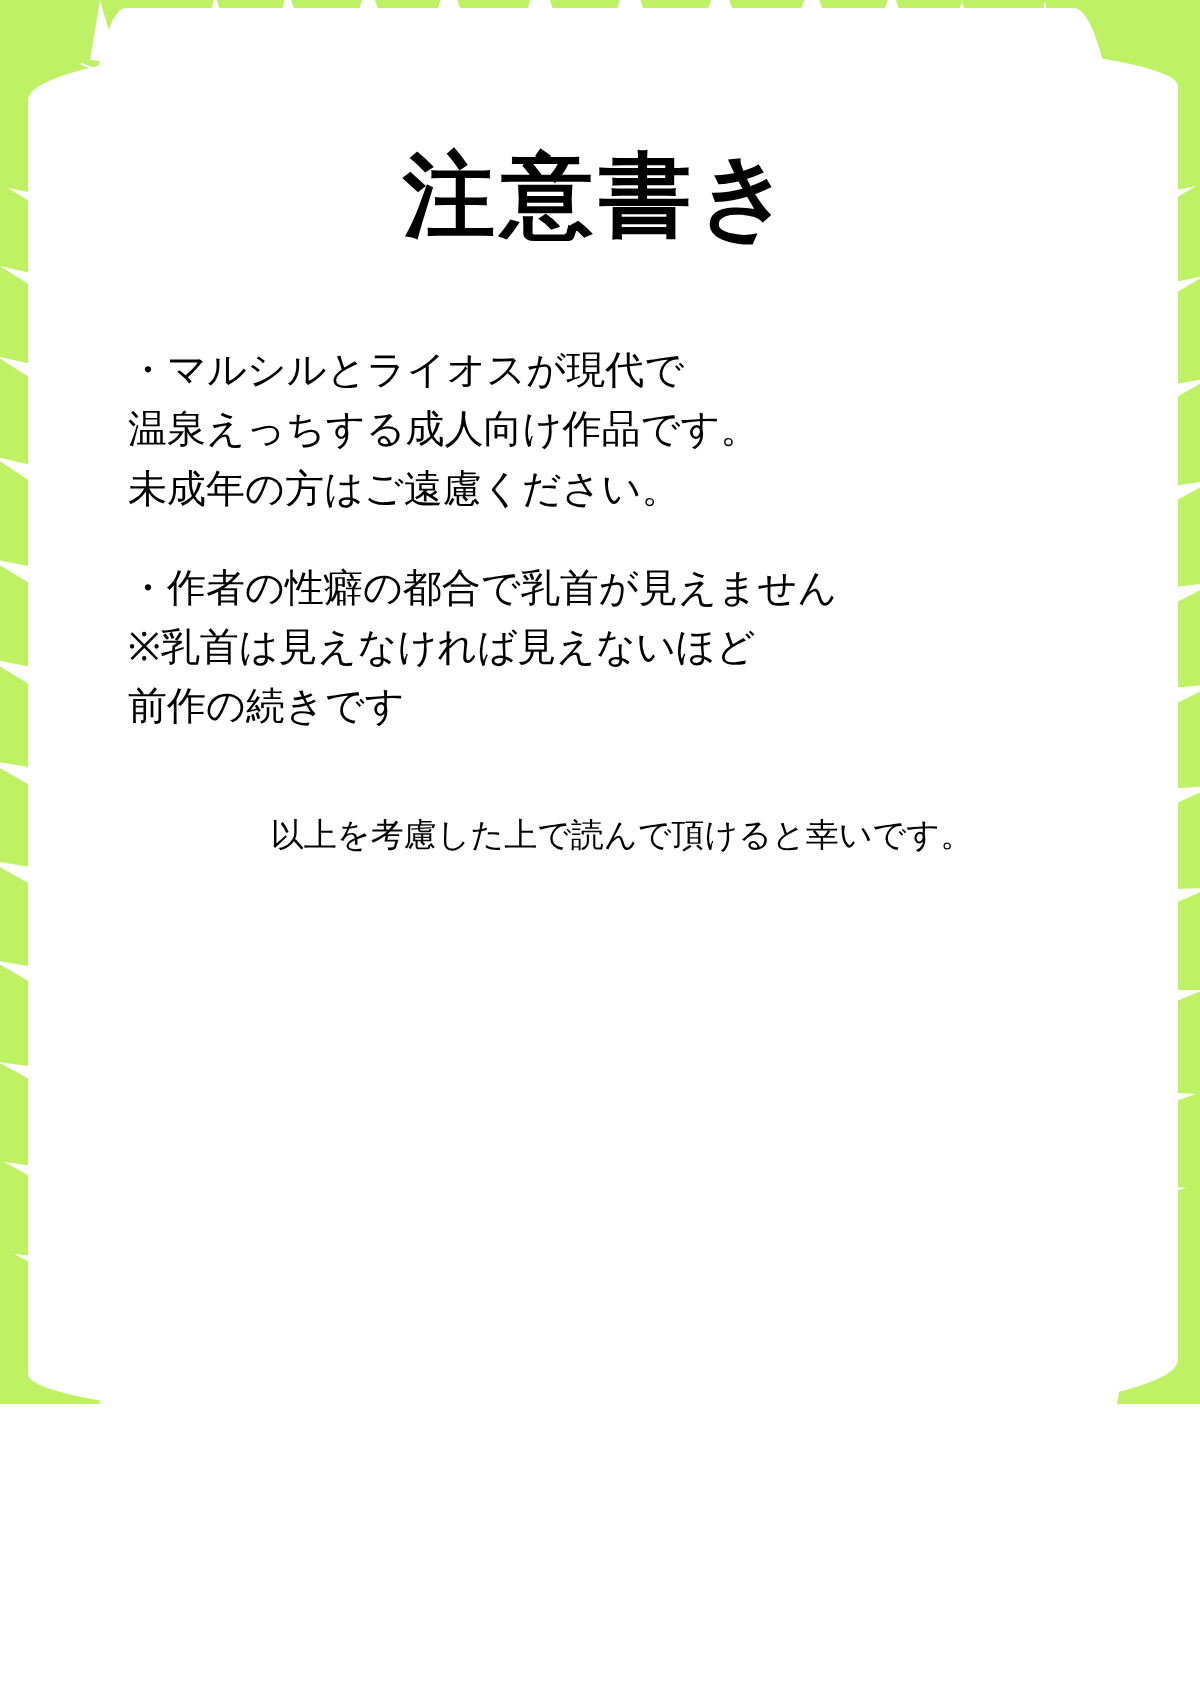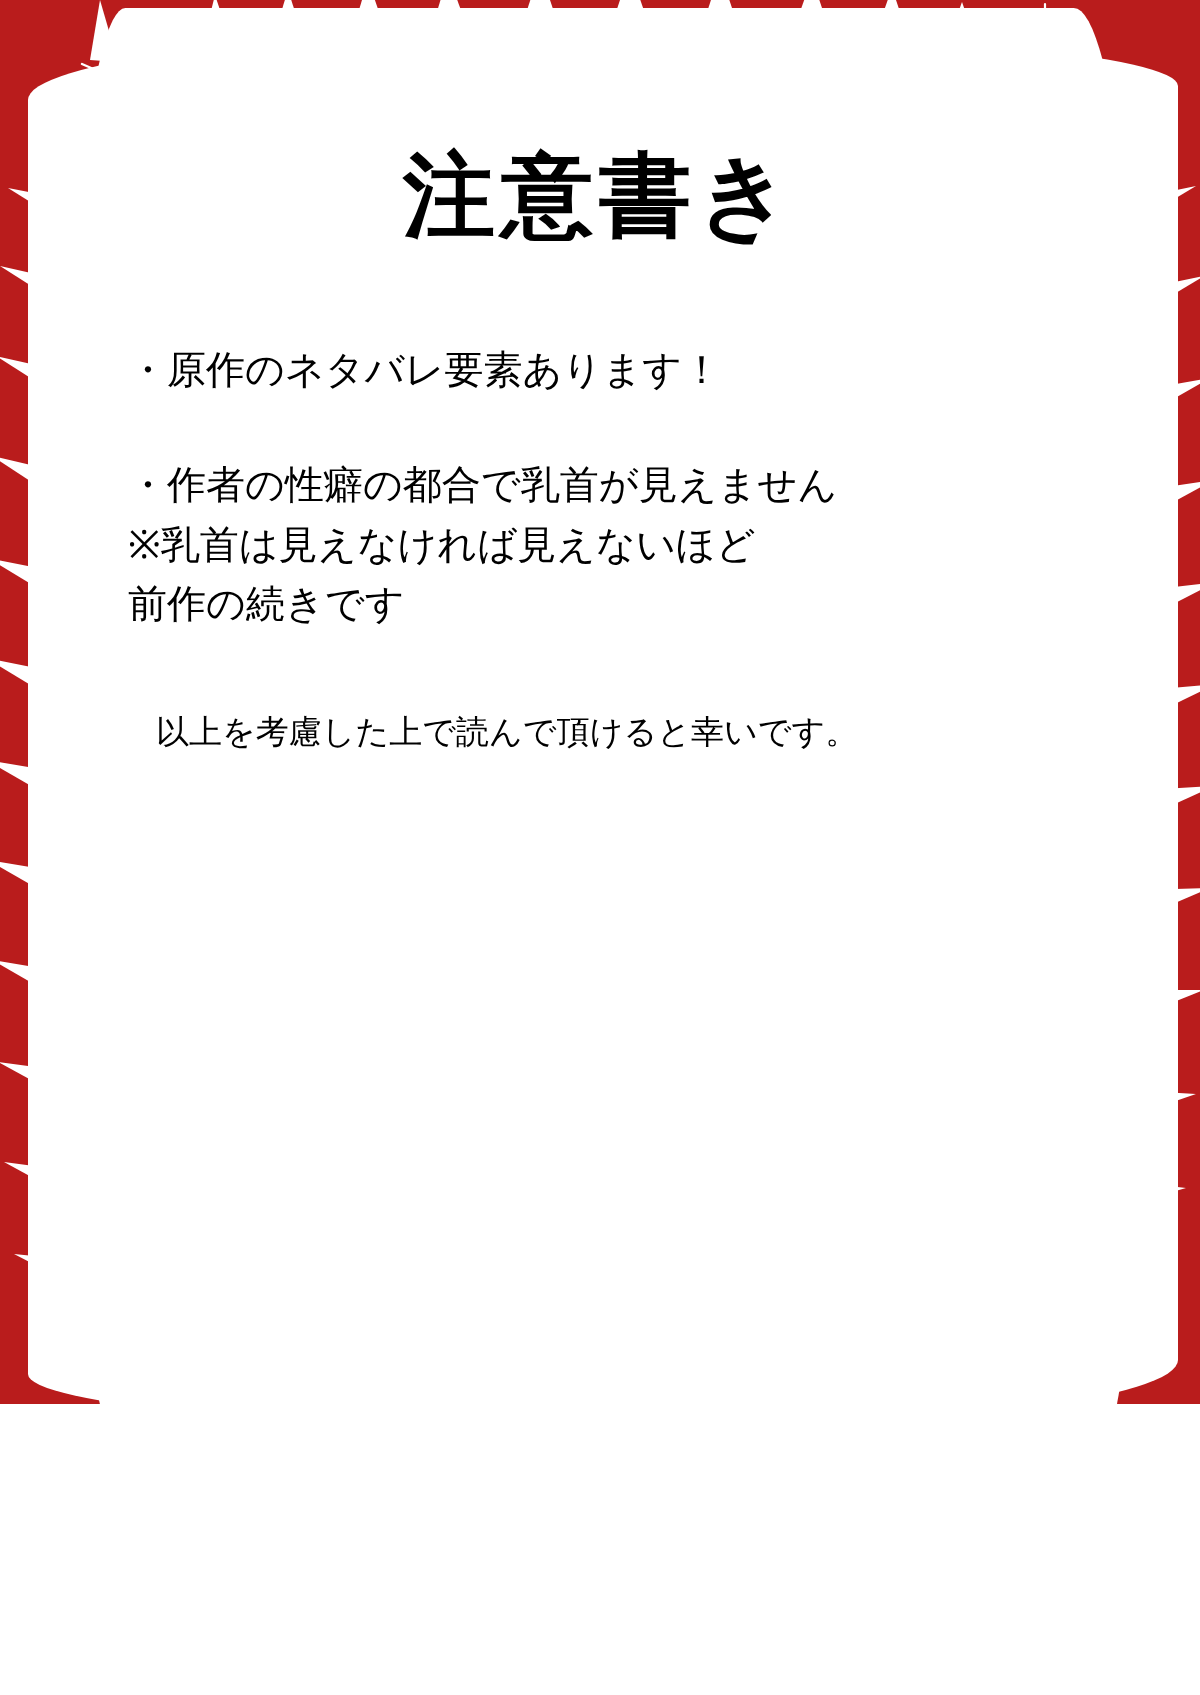--- a/index.html
+++ b/index.html
@@ -17,7 +17,7 @@
     position: relative;
     width: 1200px;
     height: 1404px;
-    background: #b91c1c;
+    background: #bef264;
     overflow: hidden;
   }
 

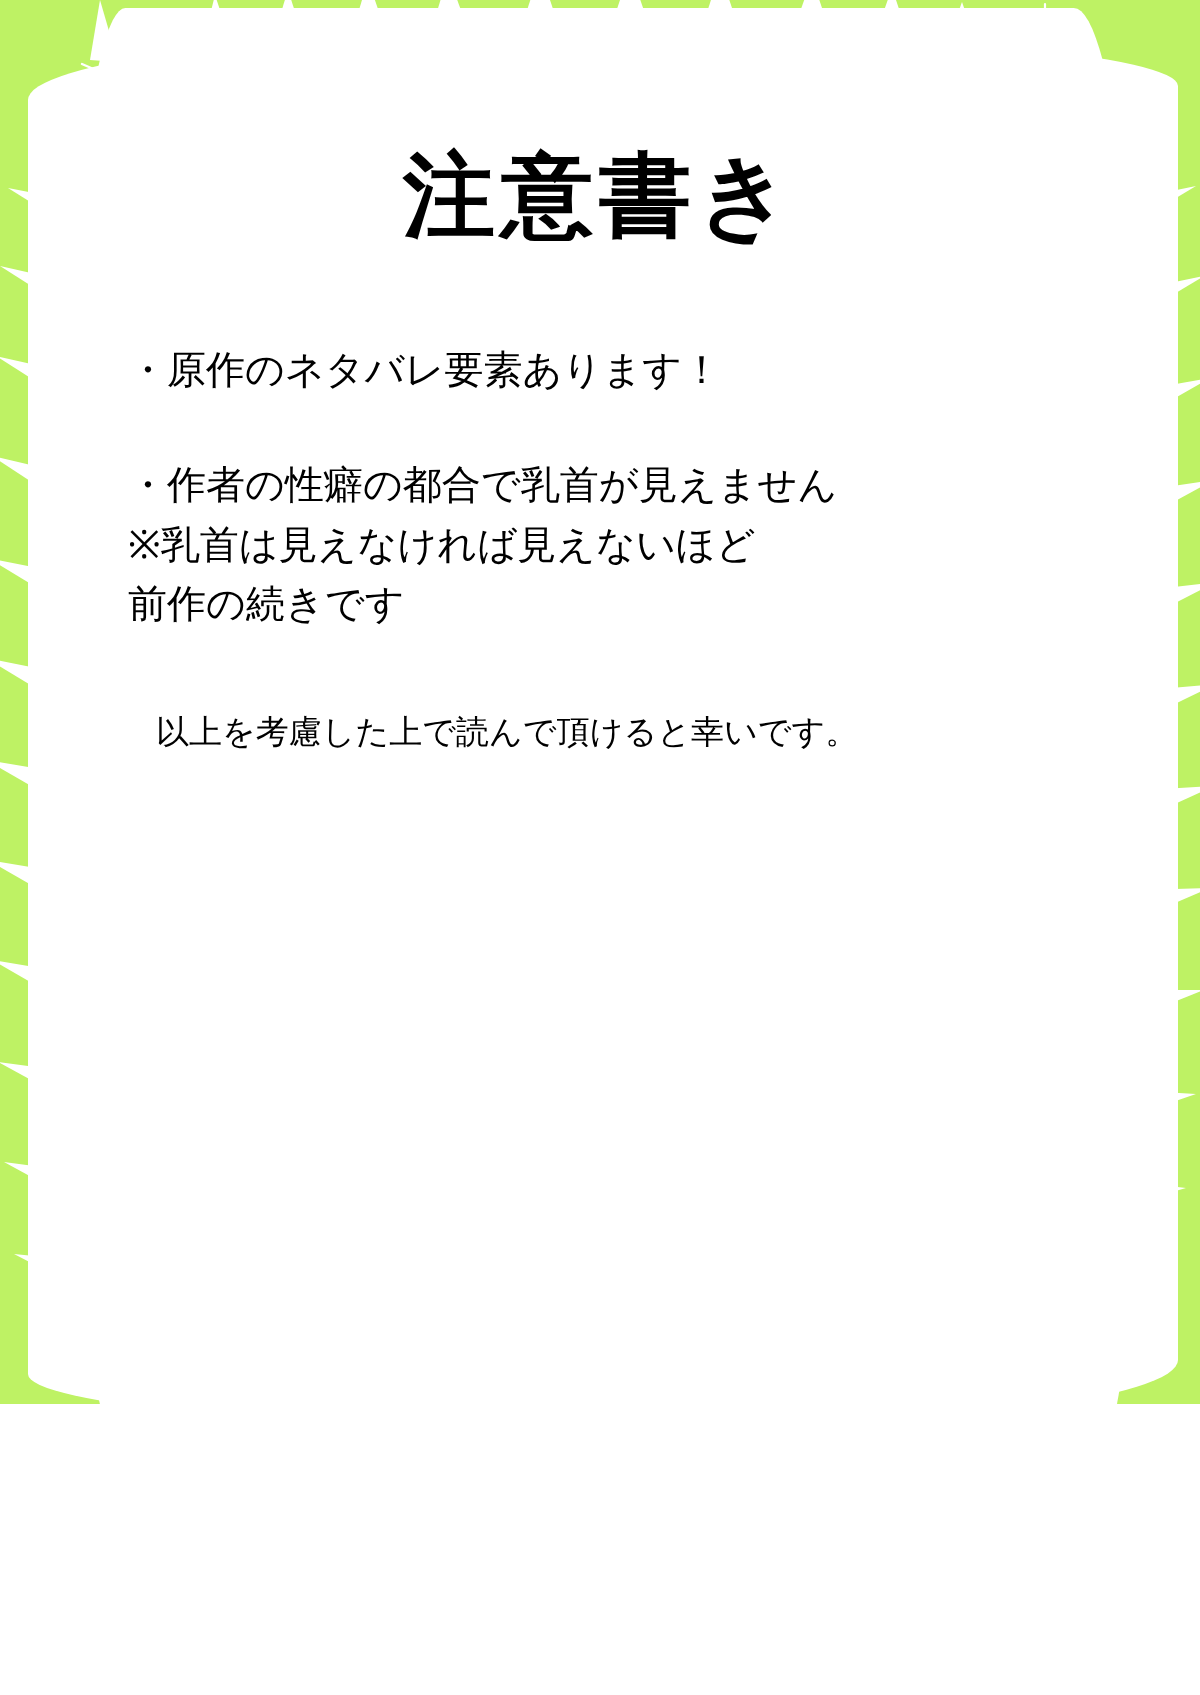--- a/index.html
+++ b/index.html
@@ -321,6 +321,9 @@
     <div class="title">注意書き</div>
 
     <div class="body-block">
+      <p class="para">・マルシルとライオスが現代で
+ 温泉えっちする成人向け作品です。
+ 未成年の方はご遠慮ください。</p>
       <p class="para gap-large">・原作のネタバレ要素あります！</p>
       <p class="para">・作者の性癖の都合で乳首が見えません
 ※乳首は見えなければ見えないほど

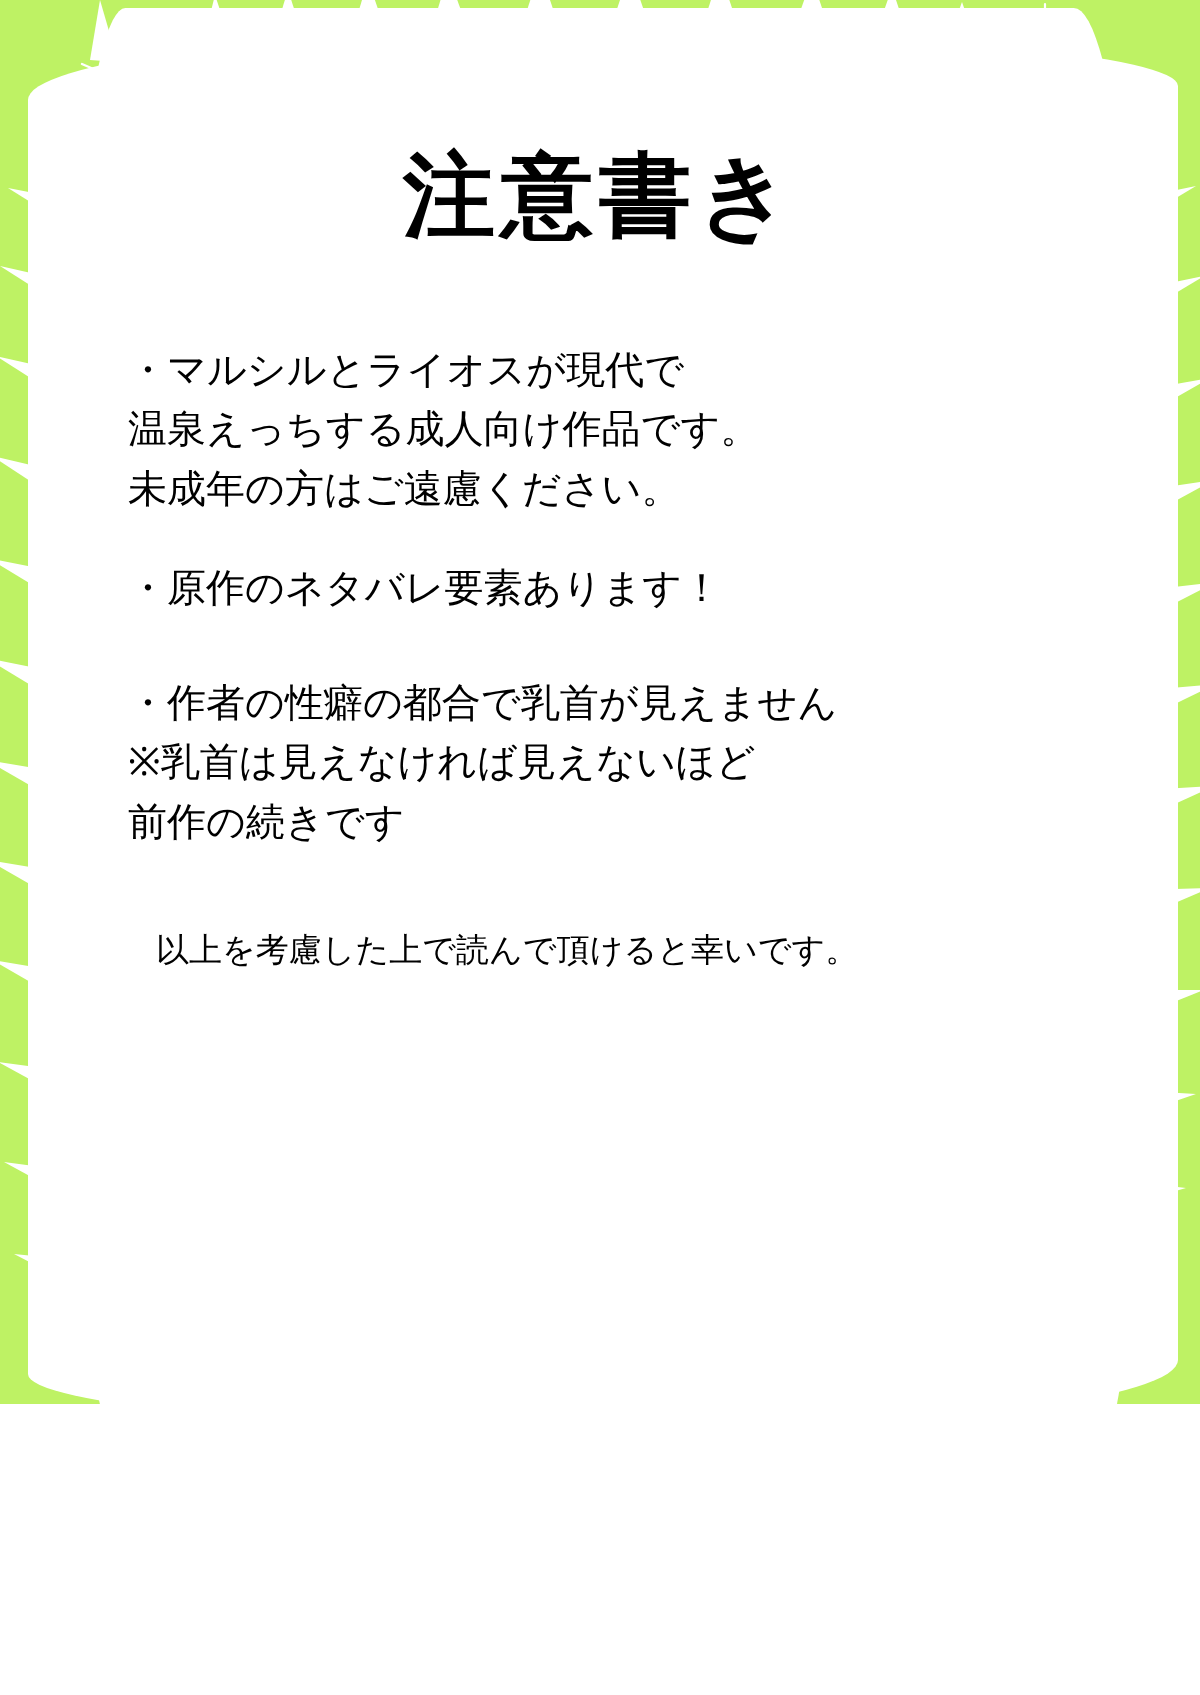--- a/index.html
+++ b/index.html
@@ -324,7 +324,6 @@
       <p class="para">・マルシルとライオスが現代で
  温泉えっちする成人向け作品です。
  未成年の方はご遠慮ください。</p>
-      <p class="para gap-large">・原作のネタバレ要素あります！</p>
       <p class="para">・作者の性癖の都合で乳首が見えません
 ※乳首は見えなければ見えないほど
 前作の続きです</p>

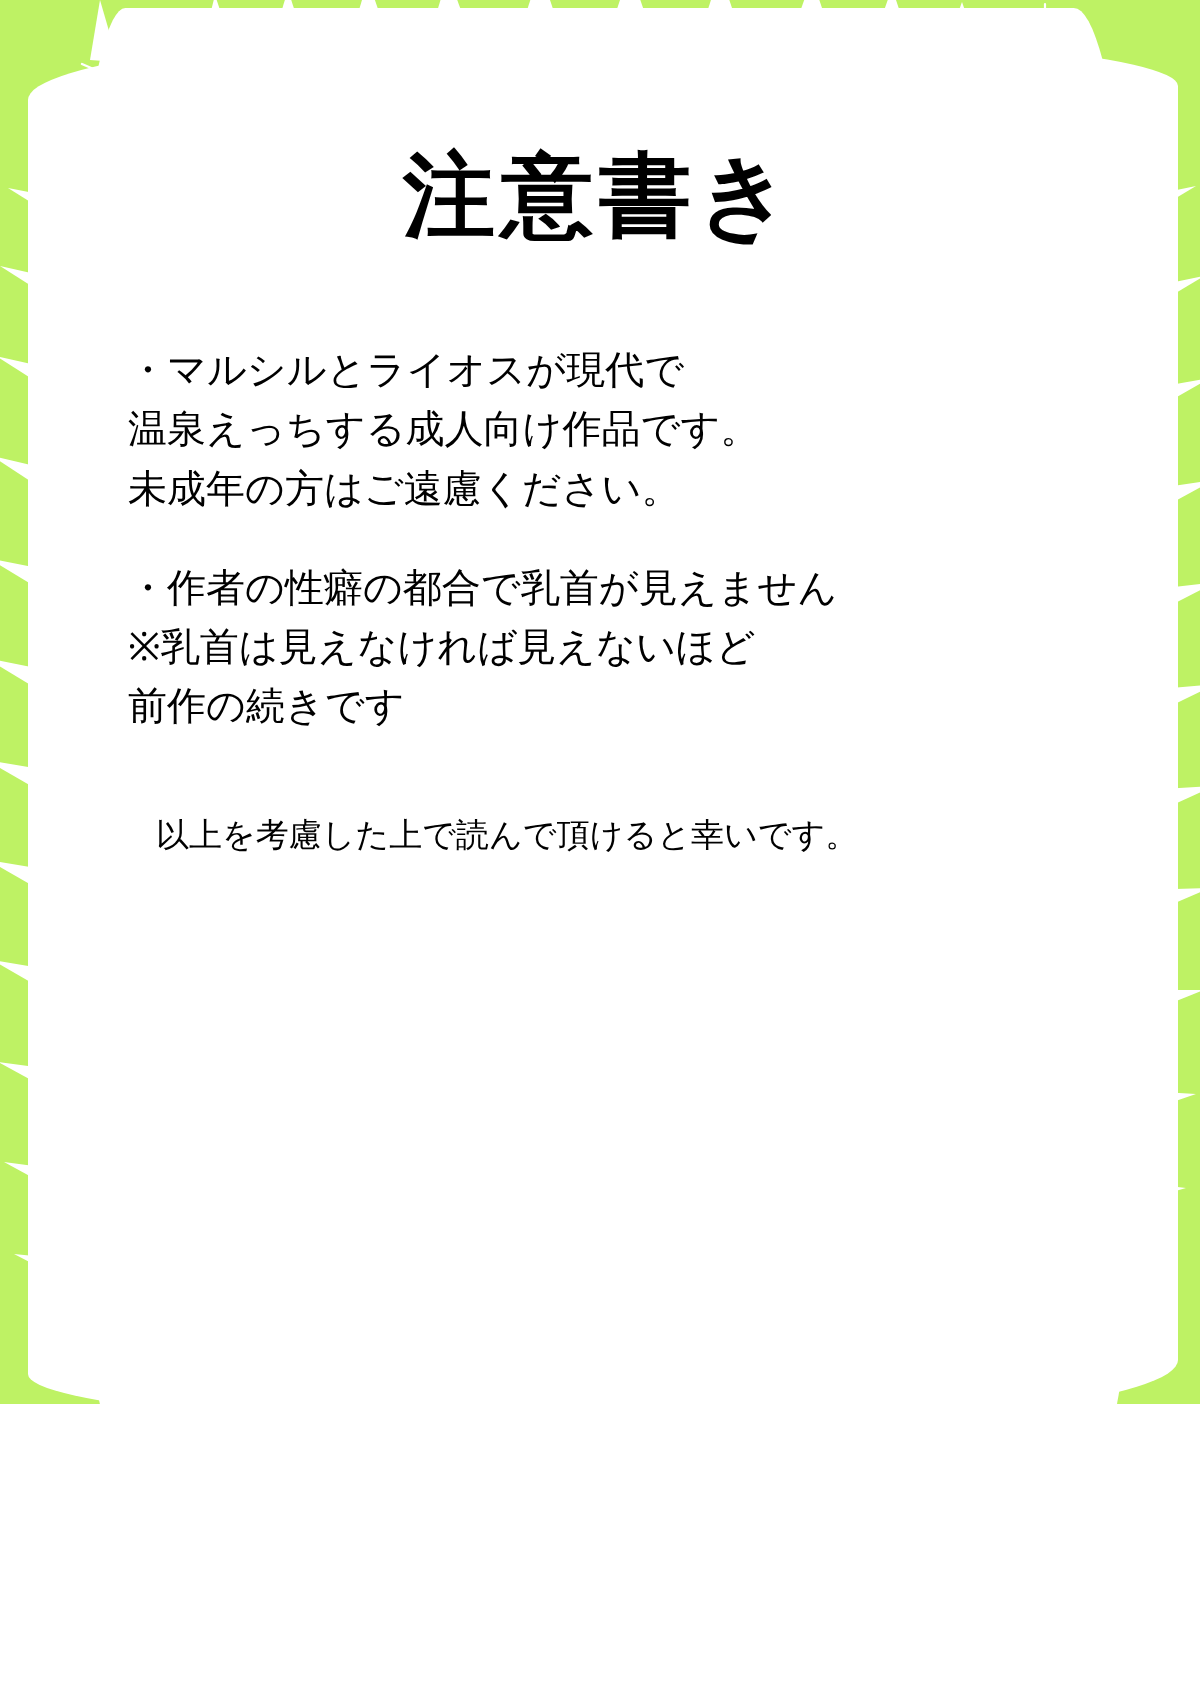--- a/index.html
+++ b/index.html
@@ -108,6 +108,7 @@
     line-height: 1.5;
     color: #000000;
     margin: 74px 0 0 28px;
+    text-align: center;
   }
 
   

